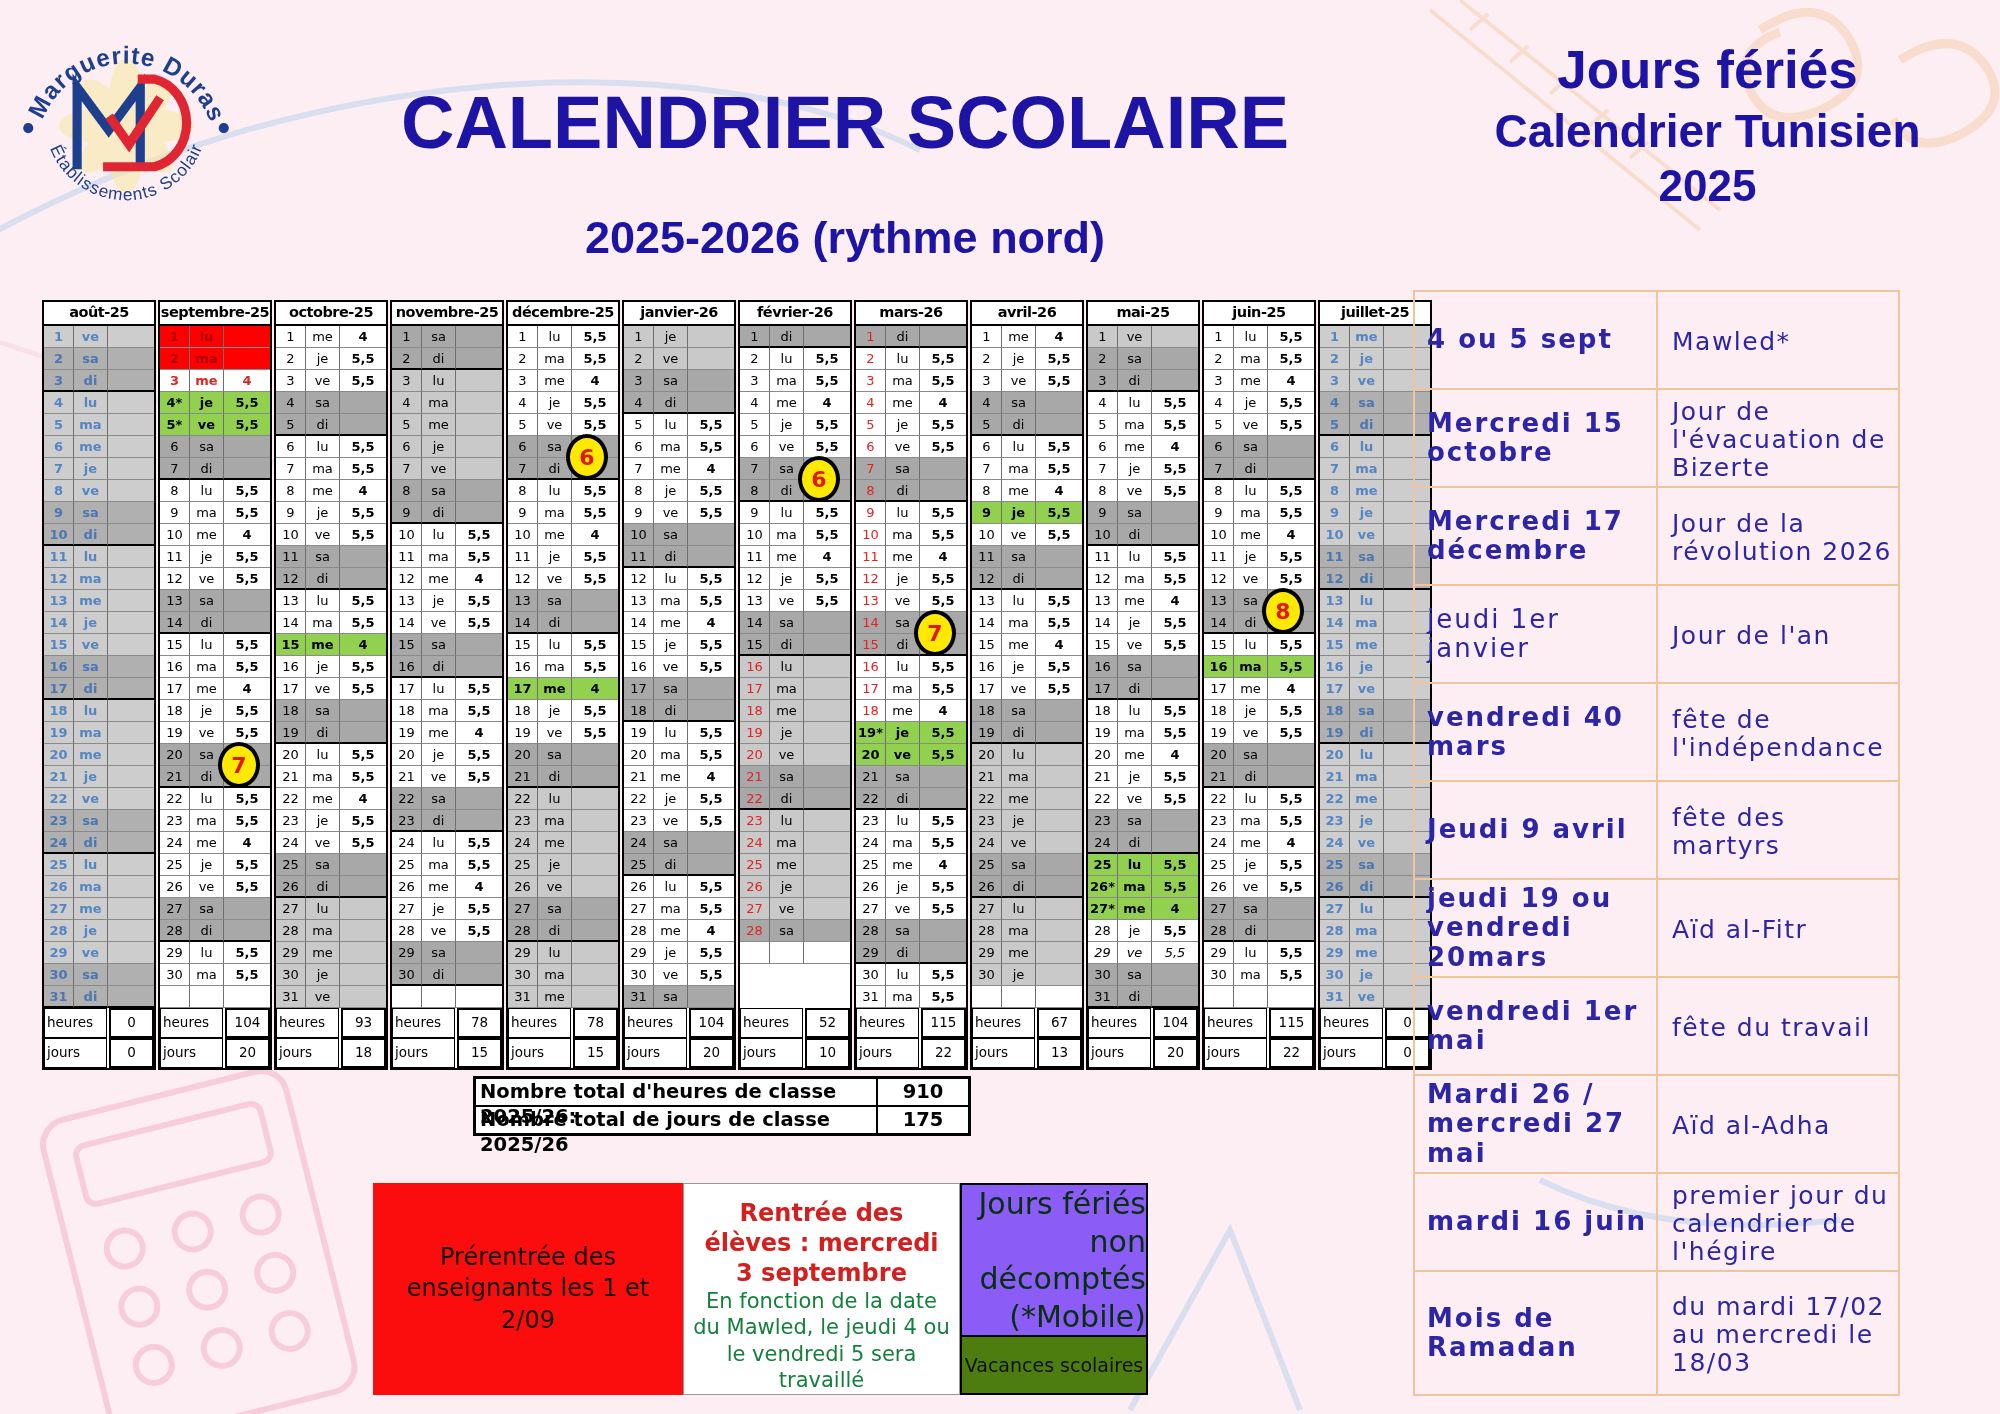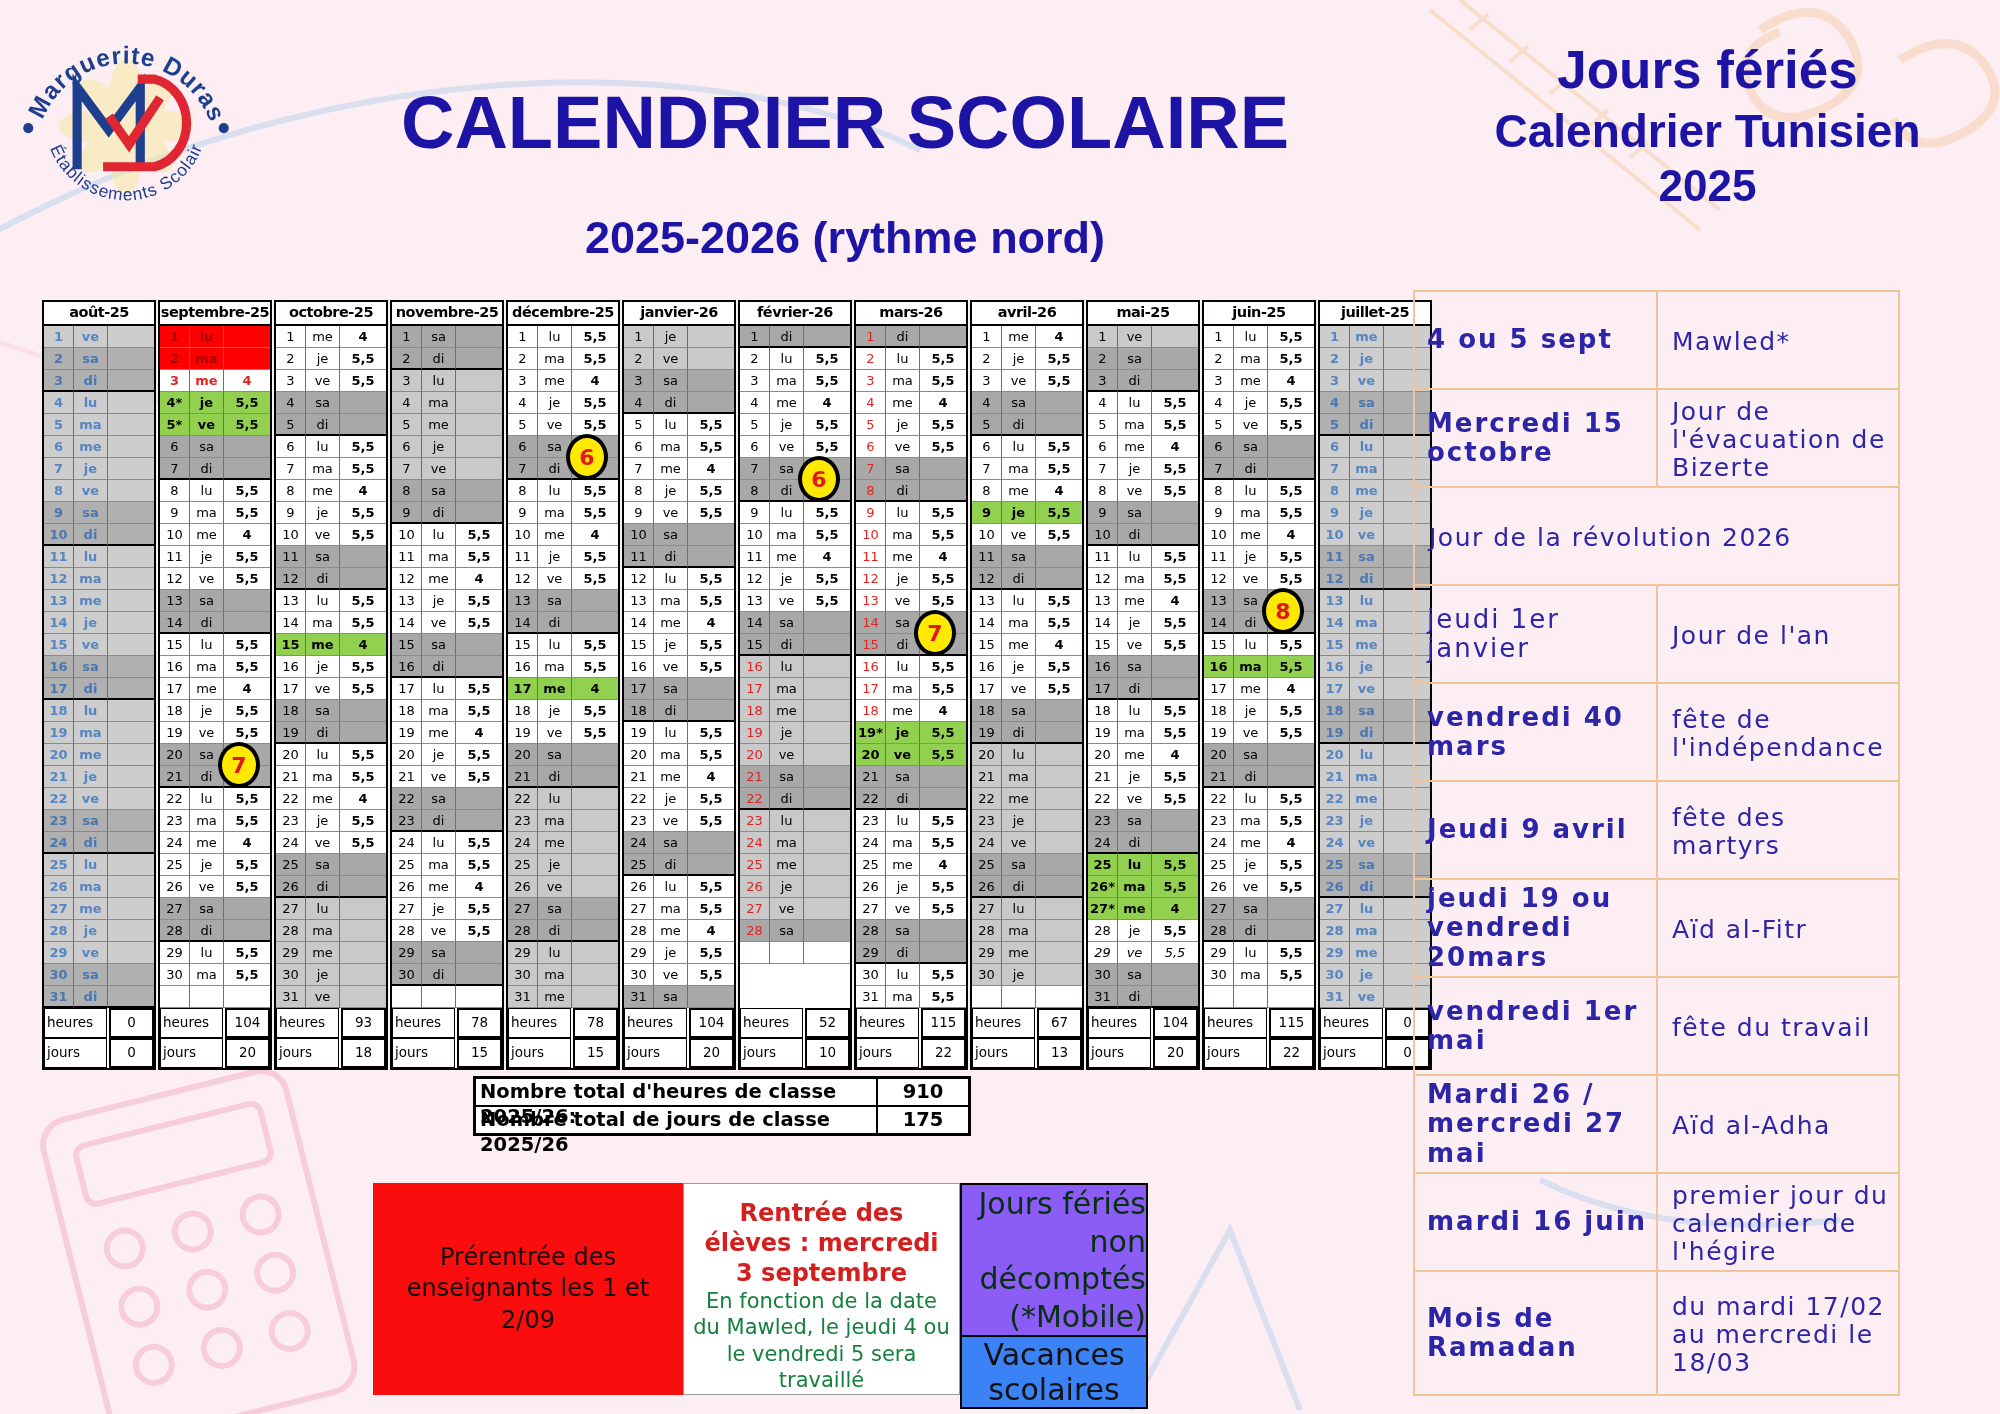--- a/index.html
+++ b/index.html
@@ -2193,6 +2193,7 @@
         <div class="h-name">Jour de l'évacuation de Bizerte</div>
       </div>
       <div class="h-row">
+        <div class="h-date bold">Mercredi 17 décembre</div>
         <div class="h-name">Jour de la révolution 2026</div>
       </div>
       <div class="h-row">

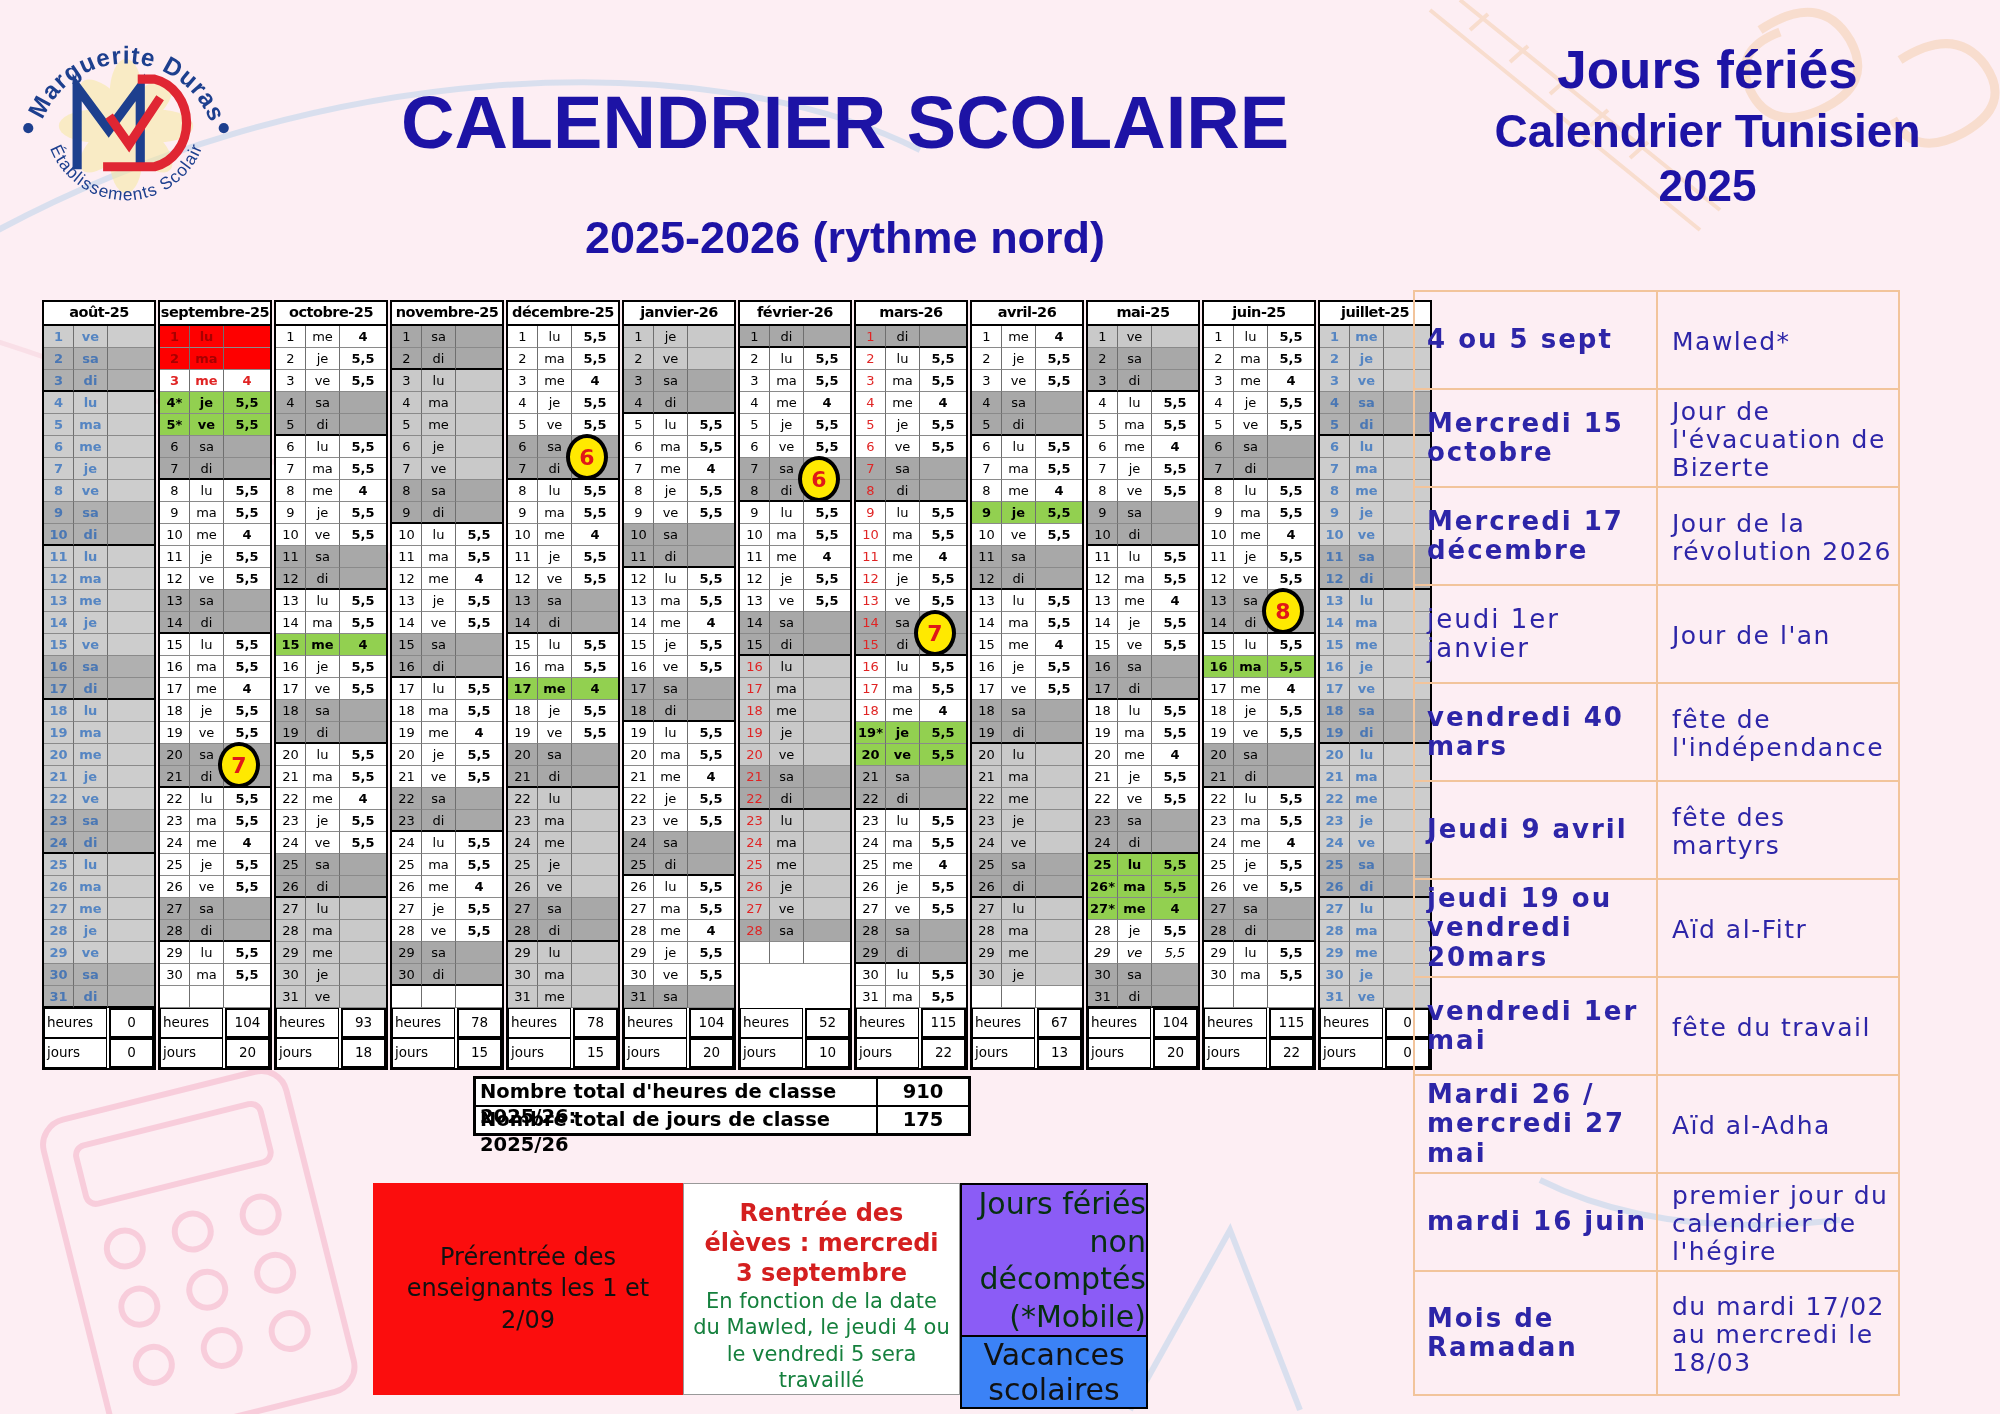--- a/index.html
+++ b/index.html
@@ -74,8 +74,8 @@
   .leg-col{width:188px;display:flex;flex-direction:column;}
   .leg-green{flex:1;background:#8b5cf6;border:2px solid #000;box-sizing:border-box;display:flex;align-items:center;
              justify-content:center;text-align:right;font-size:30px;line-height:1.25;color:#06300f;}
-  .leg-gray{flex:1;background:#3b82f6;border:2px solid #000;border-top:none;box-sizing:border-box;display:flex;
-            align-items:center;justify-content:center;text-align:center;font-size:30px;color:#111;}
+  .leg-gray{flex:1;background:#4d7c0f;border:2px solid #000;border-top:none;box-sizing:border-box;display:flex;
+            align-items:center;justify-content:center;text-align:center;font-size:19px;color:#111;}
 
   
   .holidays{position:absolute;left:1413px;top:290px;width:487px;border:2px solid #f2c49b;box-sizing:border-box;}

